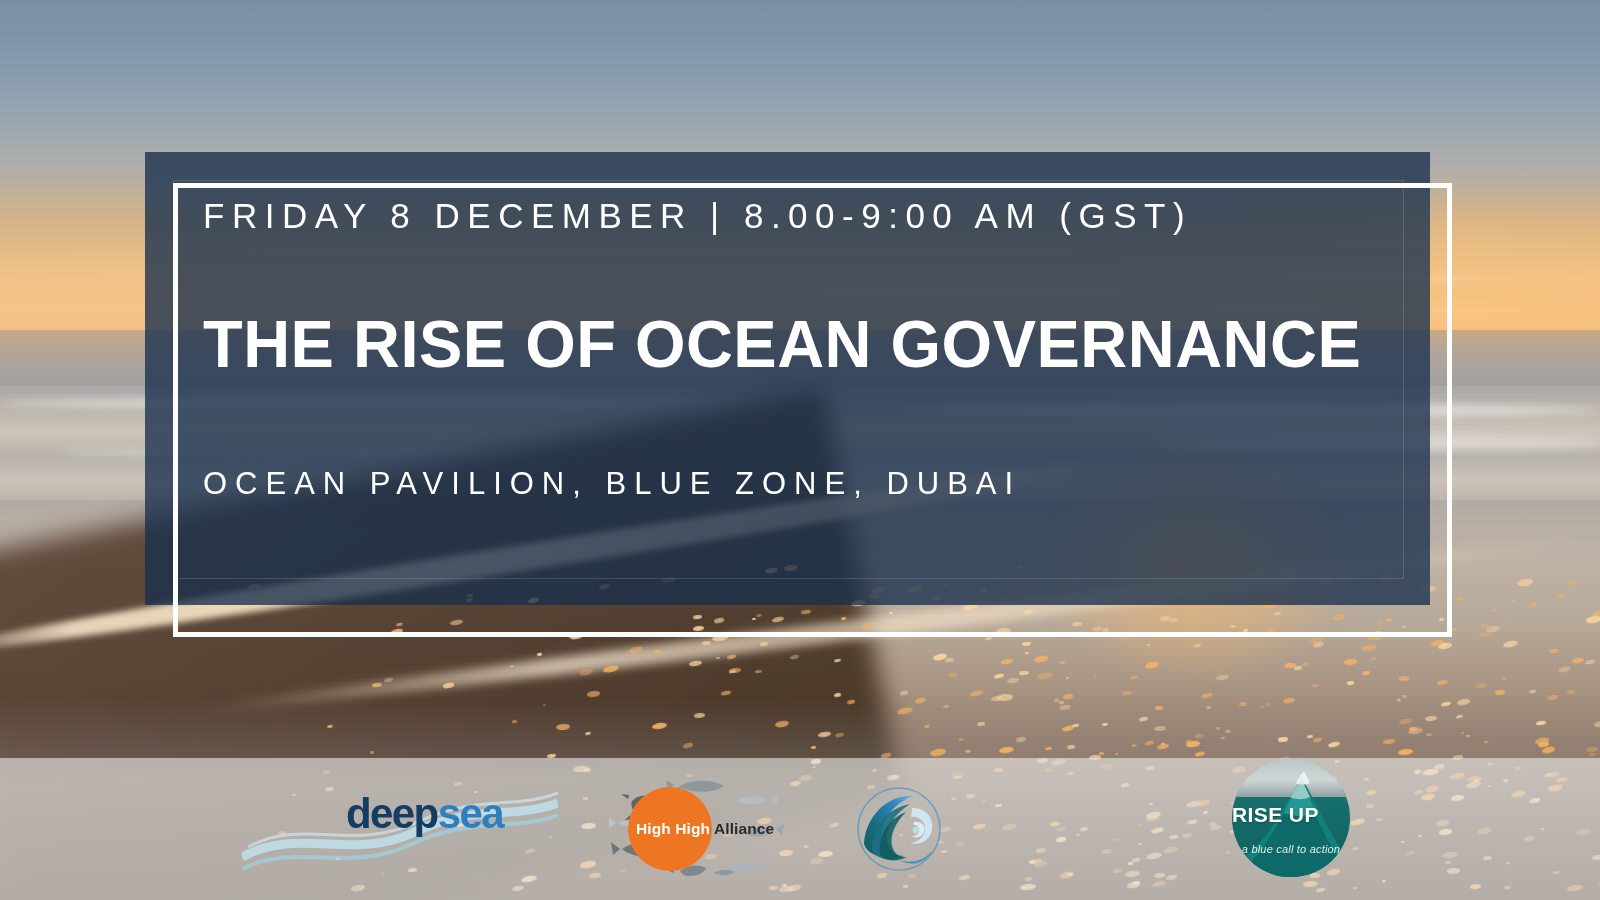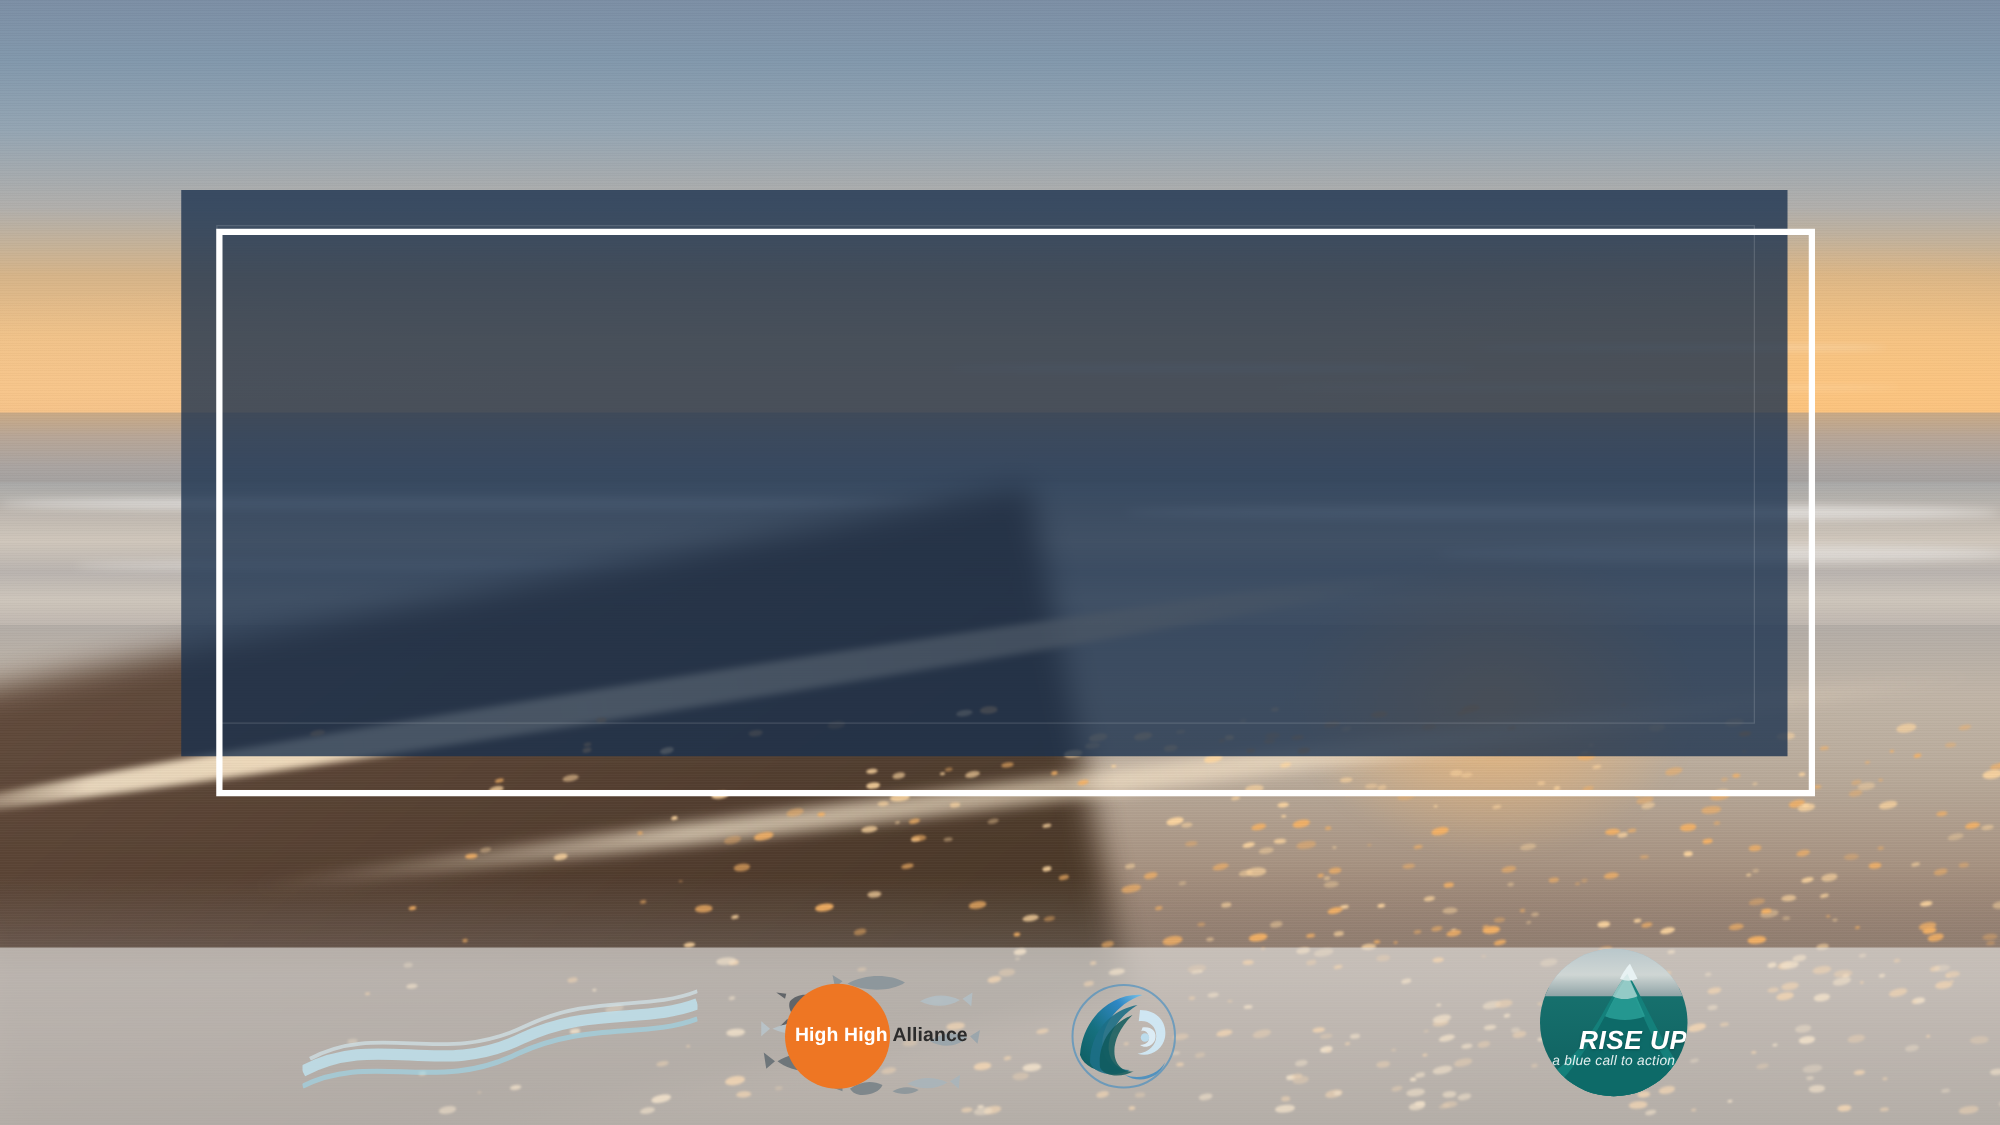--- a/index.html
+++ b/index.html
@@ -812,6 +812,11 @@
   <div class="panel-inner-rule"></div>
   <div class="frame"></div>
 
+  <div class="panel-content">
+    <div class="kicker">FRIDAY 8 DECEMBER | 8.00-9:00 AM (GST)</div>
+    <div class="headline">THE RISE OF OCEAN GOVERNANCE</div>
+    <div class="venue">OCEAN PAVILION, BLUE ZONE, DUBAI</div>
+  </div>
 
   <div class="logobar">
 

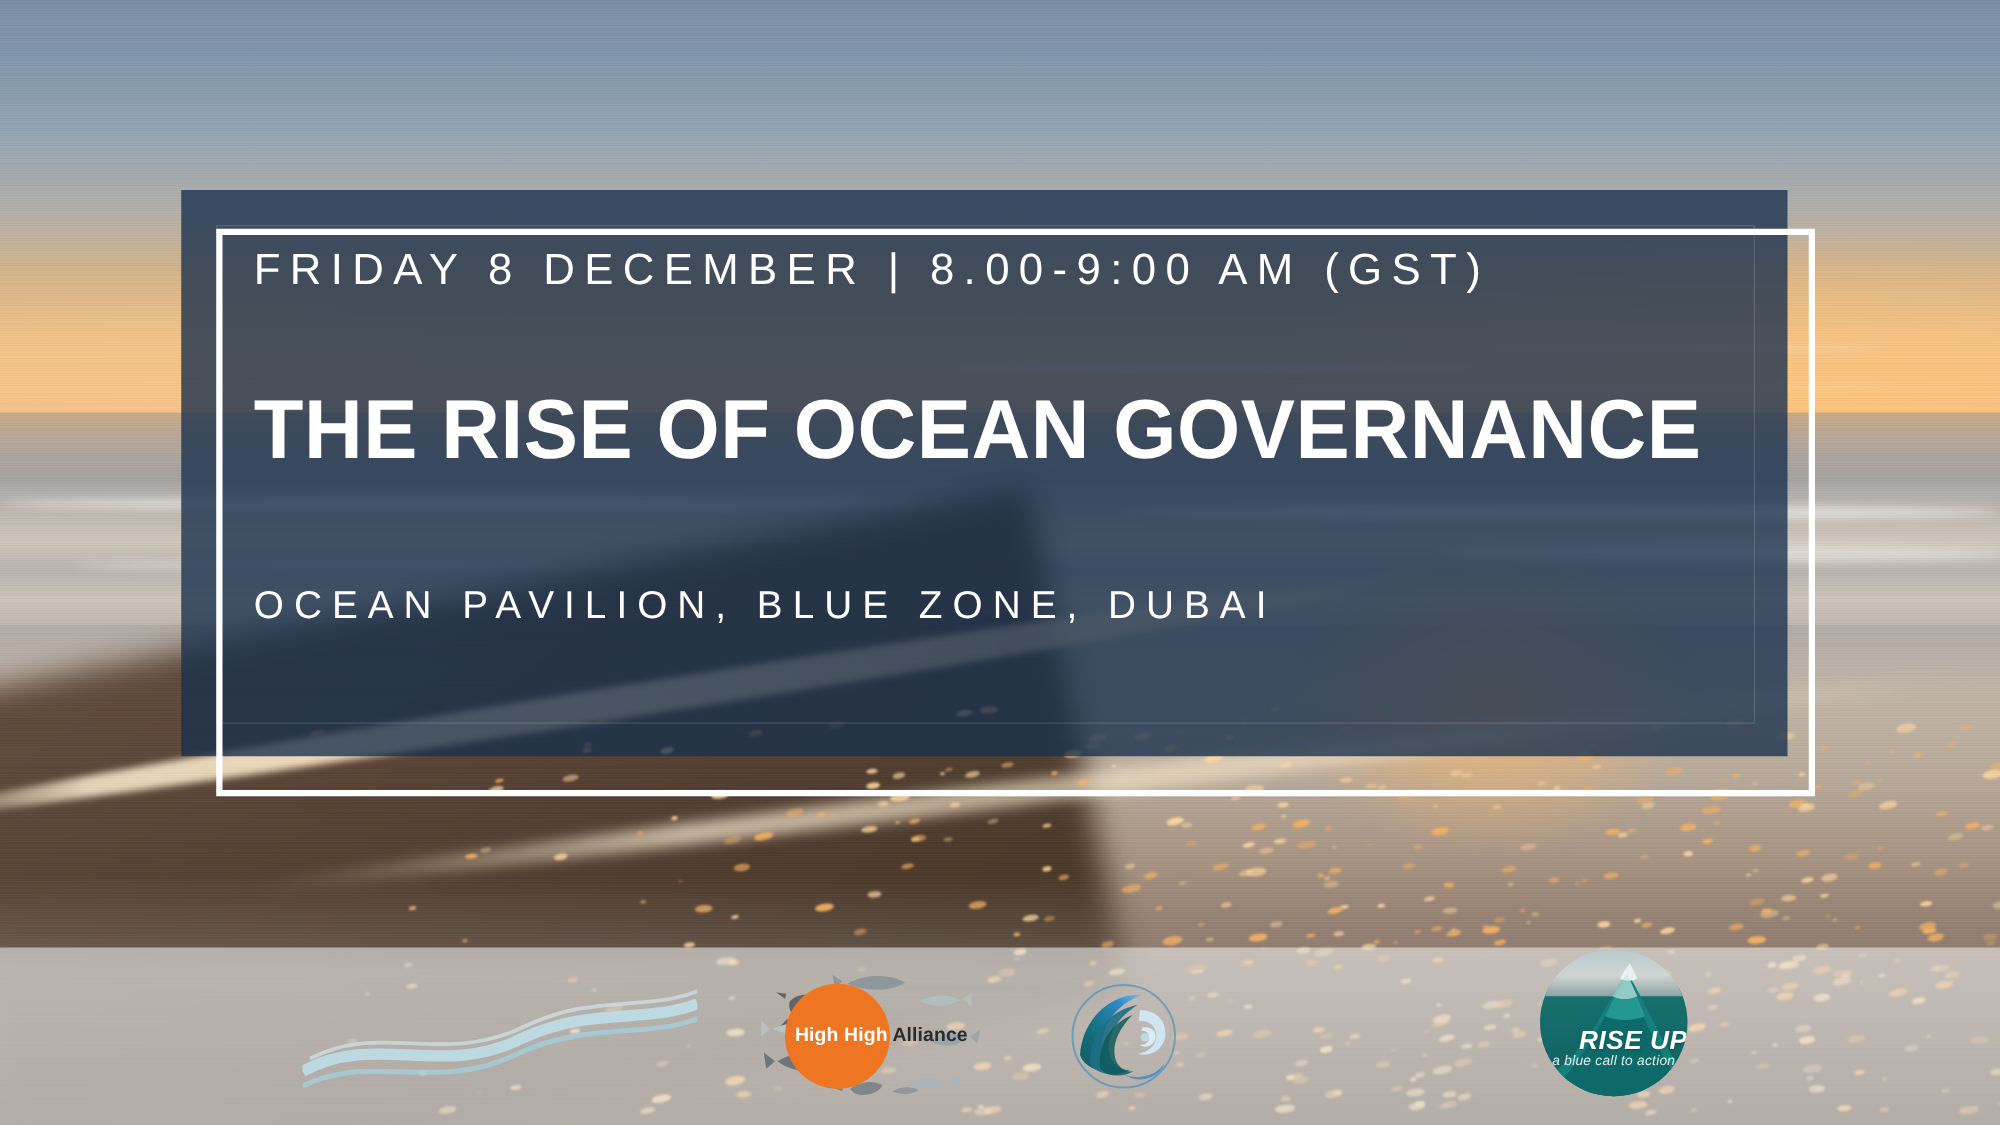--- a/index.html
+++ b/index.html
@@ -826,6 +826,9 @@
         <path d="M0,84 C55,56 108,90 172,58 C228,32 274,46 316,30" fill="none" stroke="#9fd4e6" stroke-width="4" opacity="0.8"></path>
         <path d="M6,62 C62,32 112,68 178,36 C232,10 276,24 316,8" fill="none" stroke="#d7eef6" stroke-width="3" opacity="0.7"></path>
       </svg>
+      <div class="l1">
+        <span class="deep">deep</span><span class="sea">sea</span>
+      </div>
     </div>
 
     <div class="logo hsa">

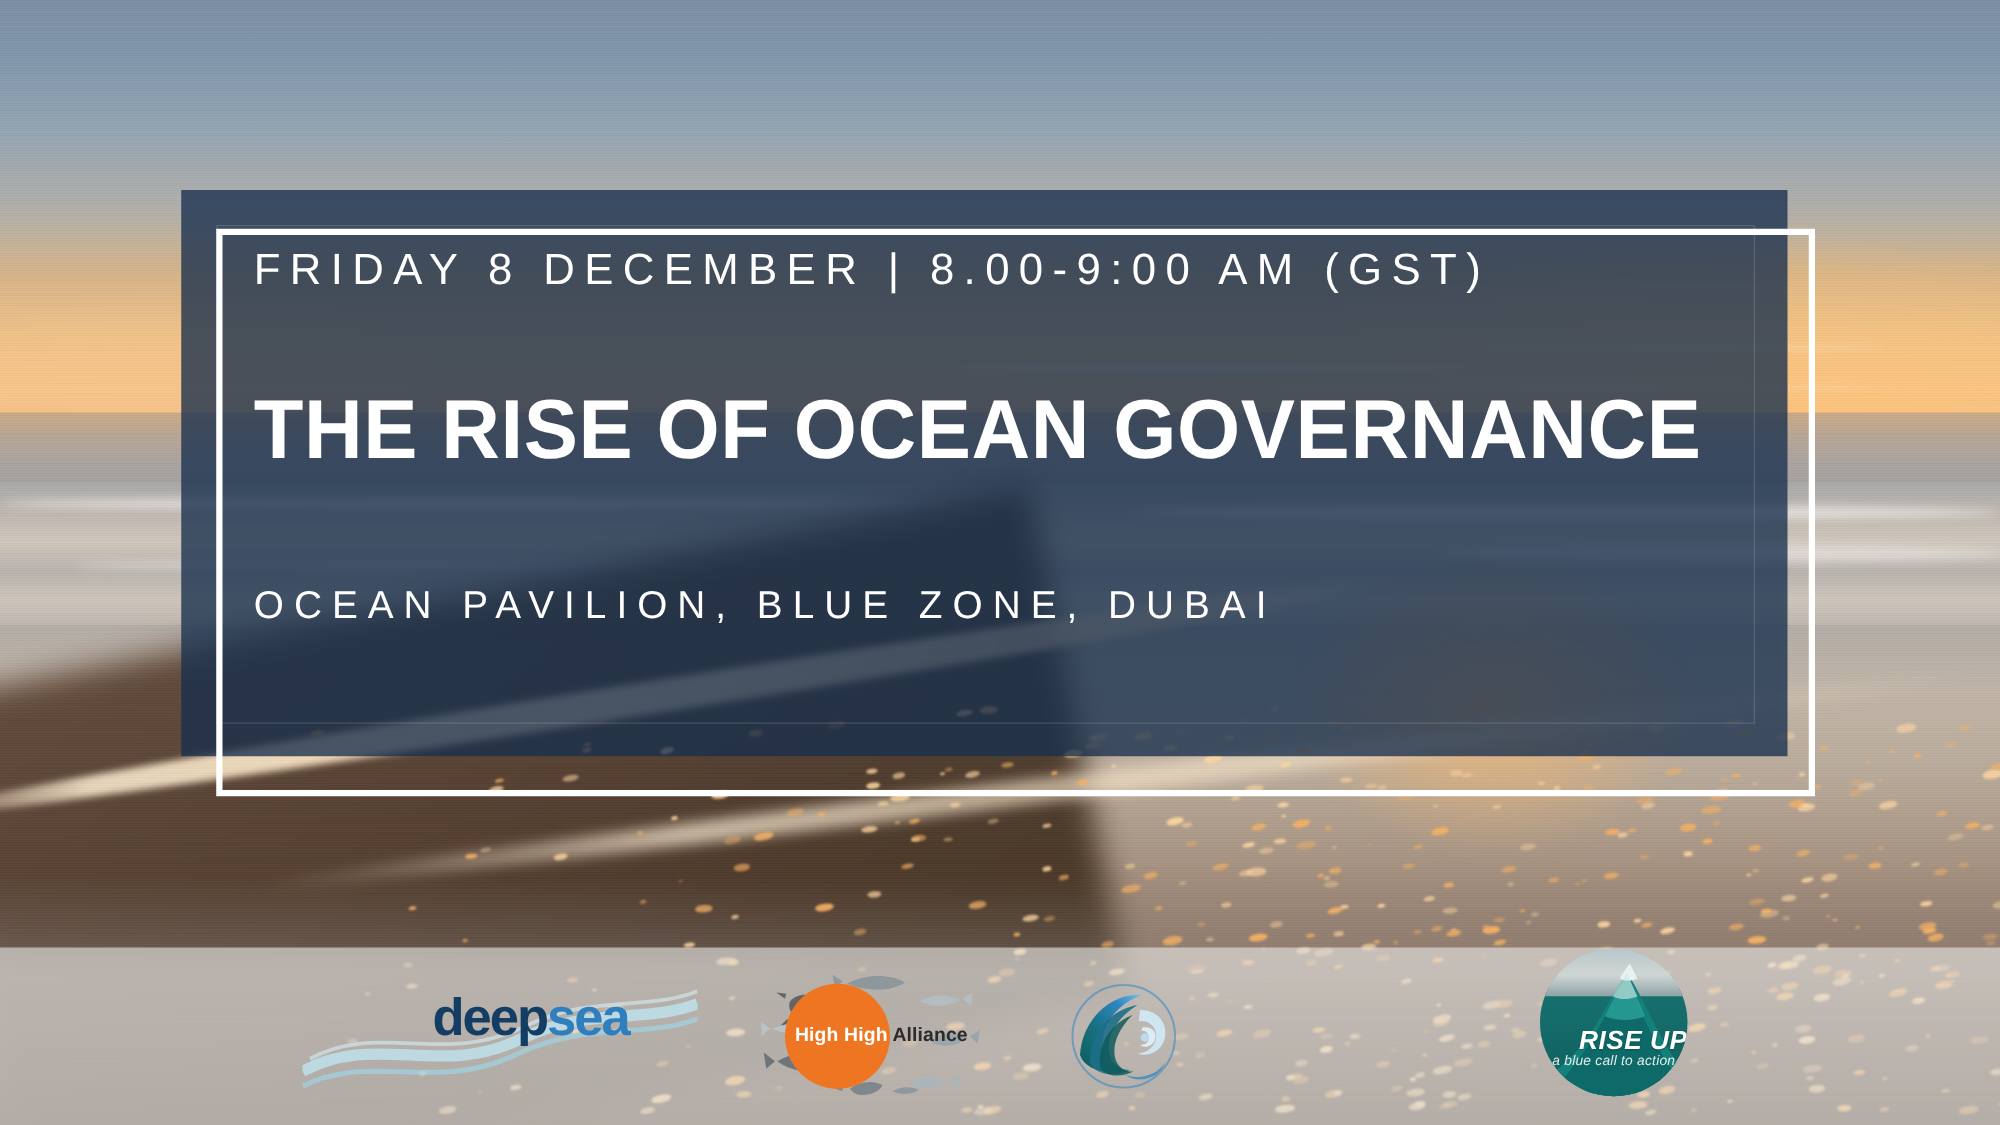--- a/index.html
+++ b/index.html
@@ -306,13 +306,12 @@
     position: absolute; left: -6px; top: 10px; width: 130px; height: 110px;
   }
   .riseup .ru-name {
-    position: absolute; left: 0; right: 0; top: 62px;
-    text-align: right;
+    position: absolute; left: 0; right: 0; top: 44px;
+    text-align: left;
     color: #ffffff;
     font-size: 21px; font-weight: 700;
     letter-spacing: 0.4px;
     text-shadow: 0 1px 2px rgba(0,0,0,0.25);
-    font-style: italic;
   }
   .riseup .ru-tag {
     position: absolute; left: 0; right: 0; top: 84px;

